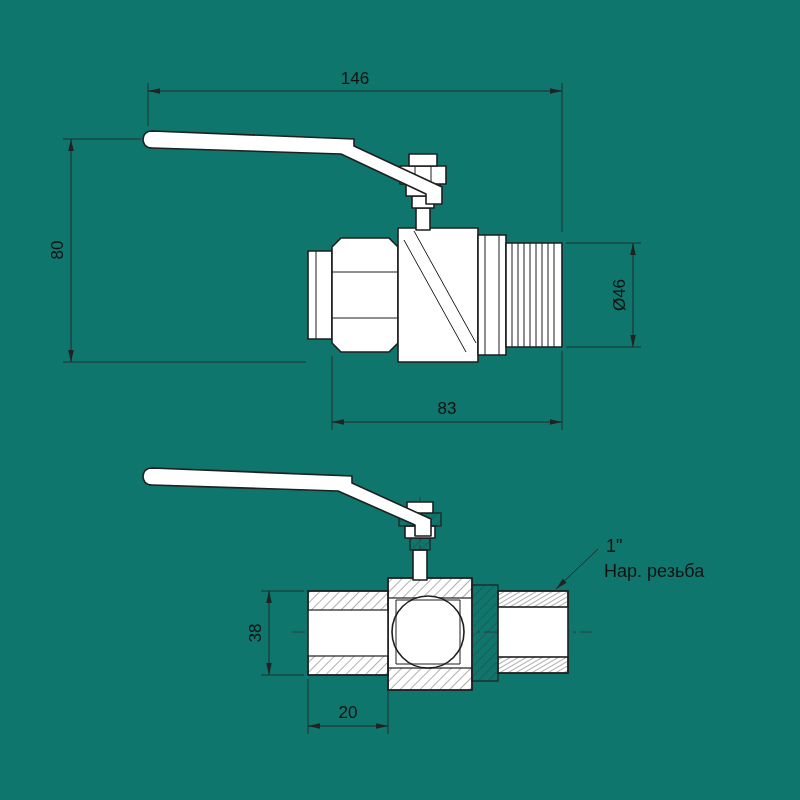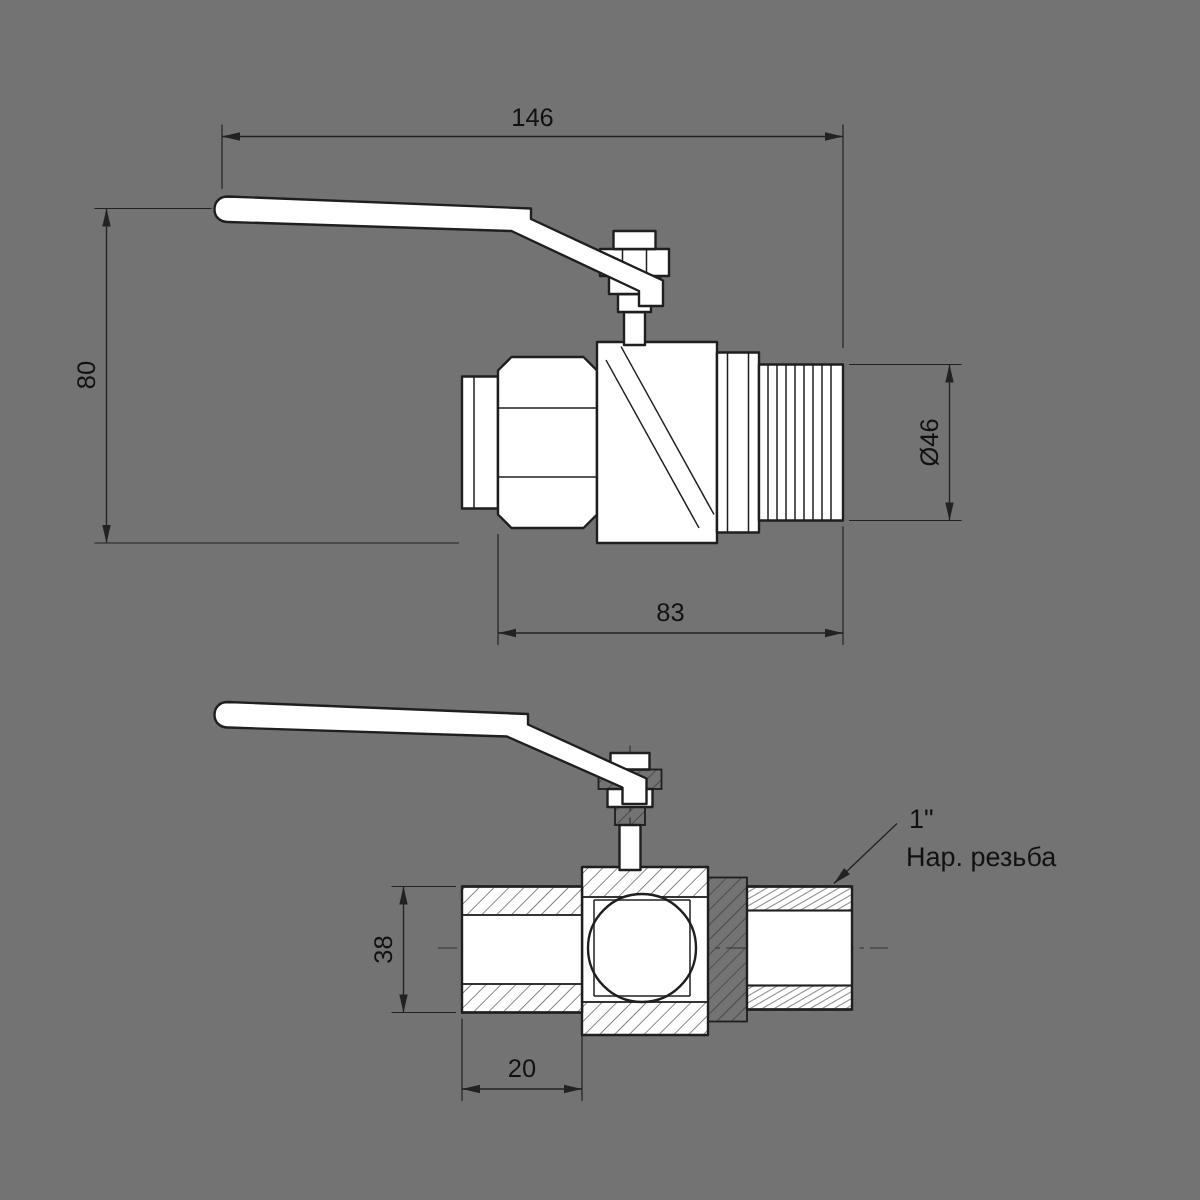--- a/index.html
+++ b/index.html
@@ -7,7 +7,7 @@
     width:800px;height:800px;background:#ffffff;
     font-family:"Liberation Sans", sans-serif;
   }
-  .sheet{position:relative;width:800px;height:800px;background:#737373;overflow:hidden;}
+  .sheet{position:relative;width:800px;height:800px;background:#0f766e;overflow:hidden;}
   svg{display:block;}
   .outline{fill:#ffffff;stroke:#1f1f1f;stroke-width:1.6;stroke-linejoin:round;}
   .detail{fill:none;stroke:#1f1f1f;stroke-width:1;}

